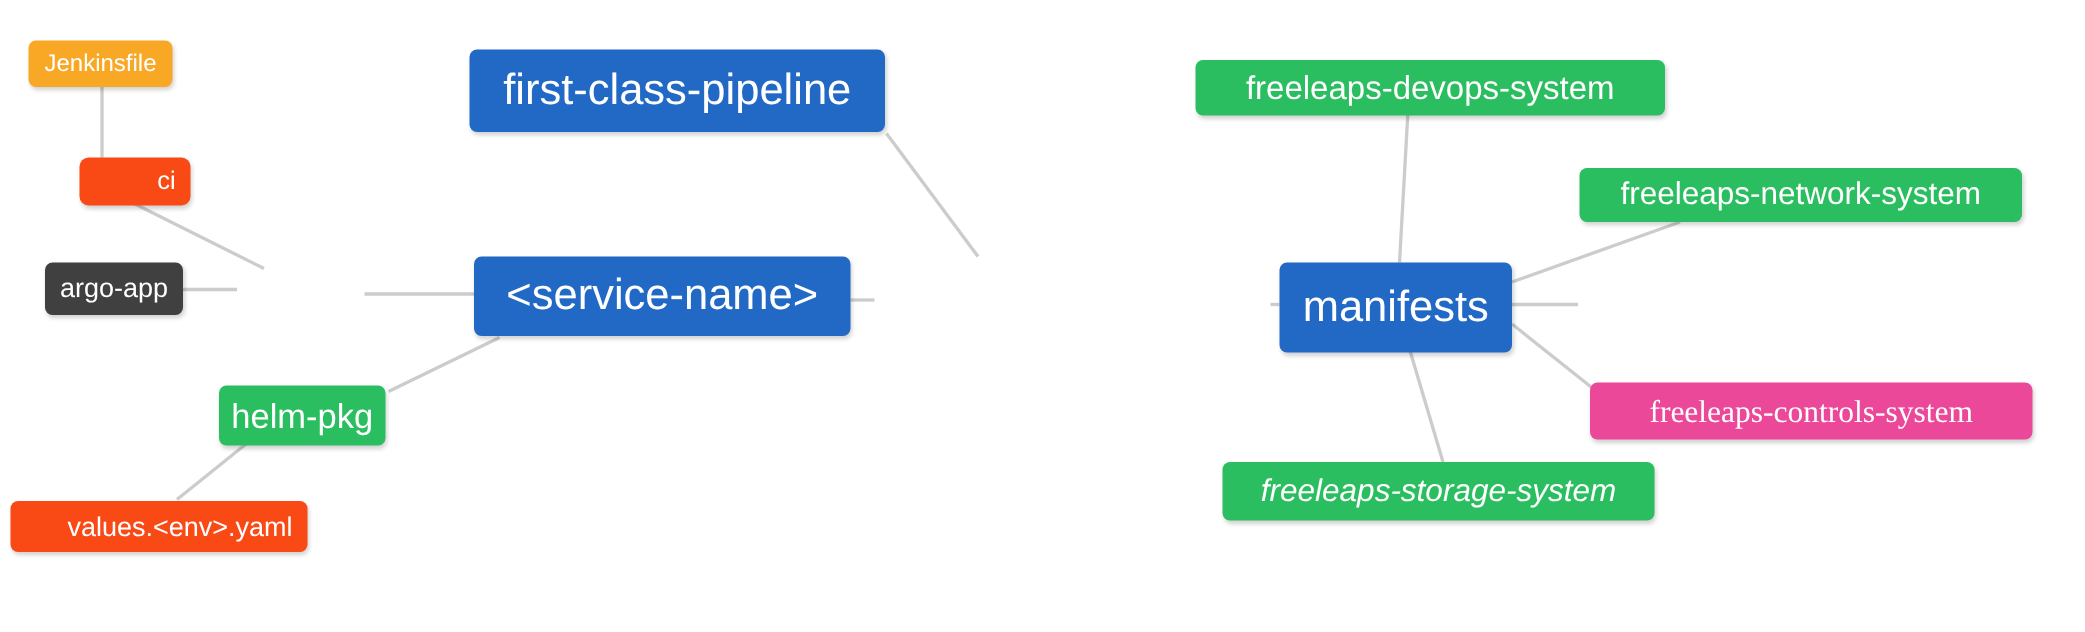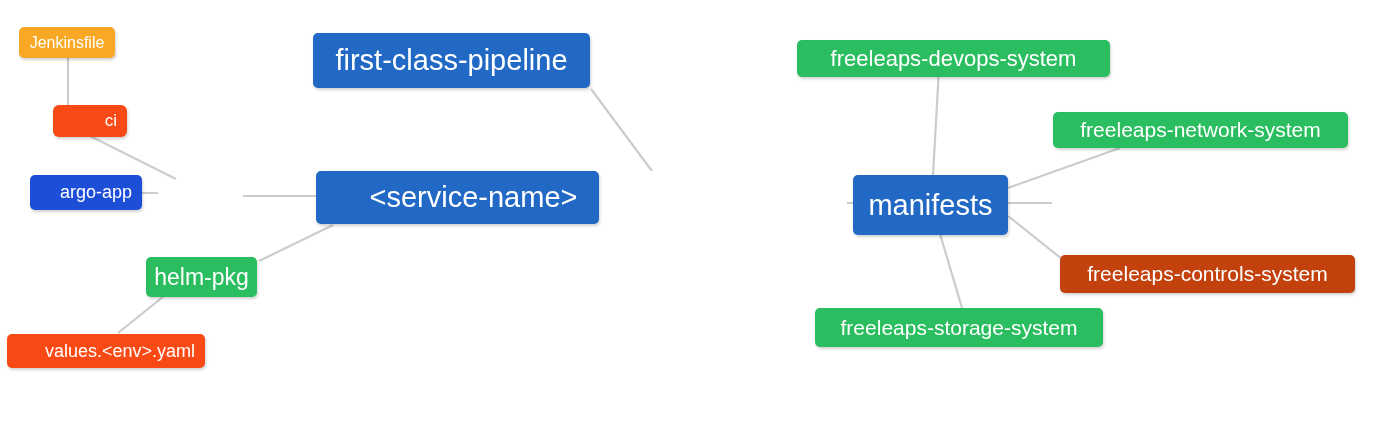--- a/index.html
+++ b/index.html
@@ -66,7 +66,7 @@
   <div class="node n-service" style="background-color: rgb(33, 105, 197);">&lt;service-name&gt;</div>
   <div class="node n-ci" style="background-color: rgb(249, 74, 22);">ci</div>
   <div class="node n-jenkinsfile" style="background-color: rgb(249, 168, 37);">Jenkinsfile</div>
-  <div class="node n-argo" style="background-color: #1d4ed8; padding-left: 20px;">argo-app</div>
+  <div class="node n-argo" style="background-color: #404040;">argo-app</div>
   <div class="node n-helm" style="background-color: rgb(43, 190, 96);">helm-pkg</div>
   <div class="node n-values" style="background-color: rgb(249, 74, 22);">values.&lt;env&gt;.yaml</div>
   <div class="node n-manifests" style="background-color: rgb(33, 105, 197);">manifests</div>

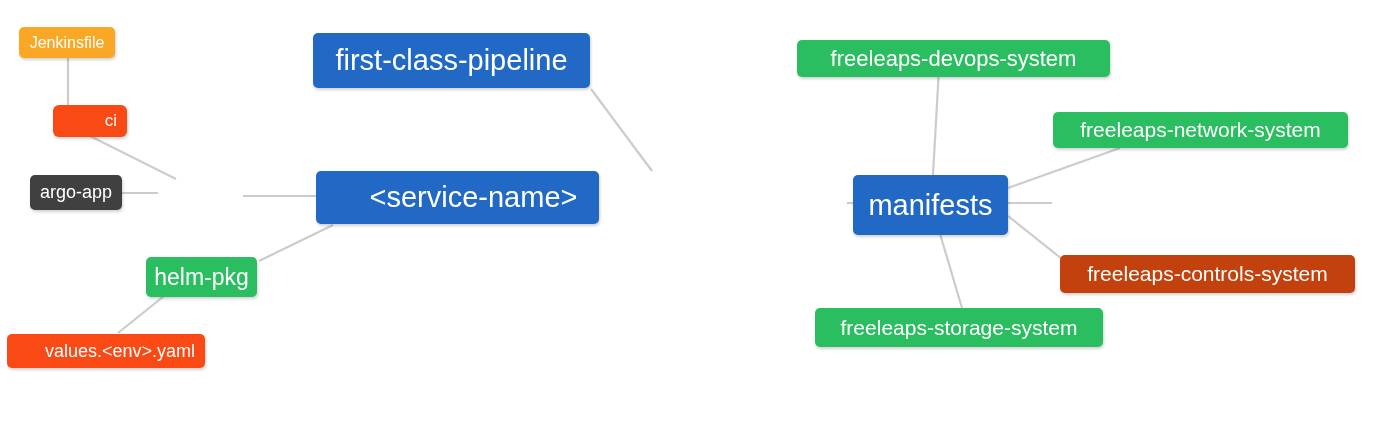--- a/index.html
+++ b/index.html
@@ -26,7 +26,7 @@
   
   .n-ops        {left:583px;top:169px;width:264px;height:69px;font-size:34px;border-radius:4px;}
   .n-pipeline   {left:313px;top:33px; width:277px;height:55px;font-size:29px;}
-  .n-service    {left:316px;top:171px;width:251px;height:53px;font-size:29px;padding-left:32px;}
+  .n-service    {left:316px;top:171px;width:251px;height:53px;font-size:29px;}
   .n-manifests  {left:853px;top:175px;width:155px;height:60px;font-size:29px;}
   .n-env        {left:158px;top:175px;width:85px; height:40px;font-size:23px;}
   .n-helm       {left:146px;top:257px;width:111px;height:40px;font-size:23px;}

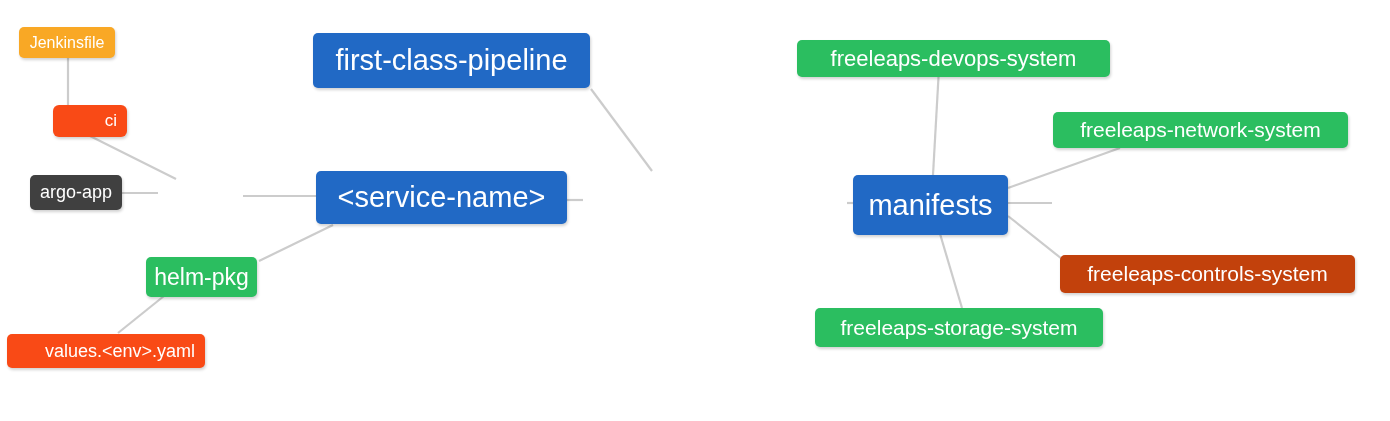--- a/index.html
+++ b/index.html
@@ -72,7 +72,7 @@
   <div class="node n-manifests" style="background-color: rgb(33, 105, 197);">manifests</div>
   <div class="node n-devops" style="background-color: rgb(43, 190, 96);">freeleaps-devops-system</div>
   <div class="node n-network" style="background-color: rgb(43, 190, 96);">freeleaps-network-system</div>
-  <div class="node n-controls" style="background-color: #c2410c;">freeleaps-controls-system</div>
+  <div class="node n-controls" style="background-color: #ec4899; font-family: Liberation Serif, serif;">freeleaps-controls-system</div>
   <div class="node n-storage" style="background-color: rgb(43, 190, 96);">freeleaps-storage-system</div>
 
 </div>

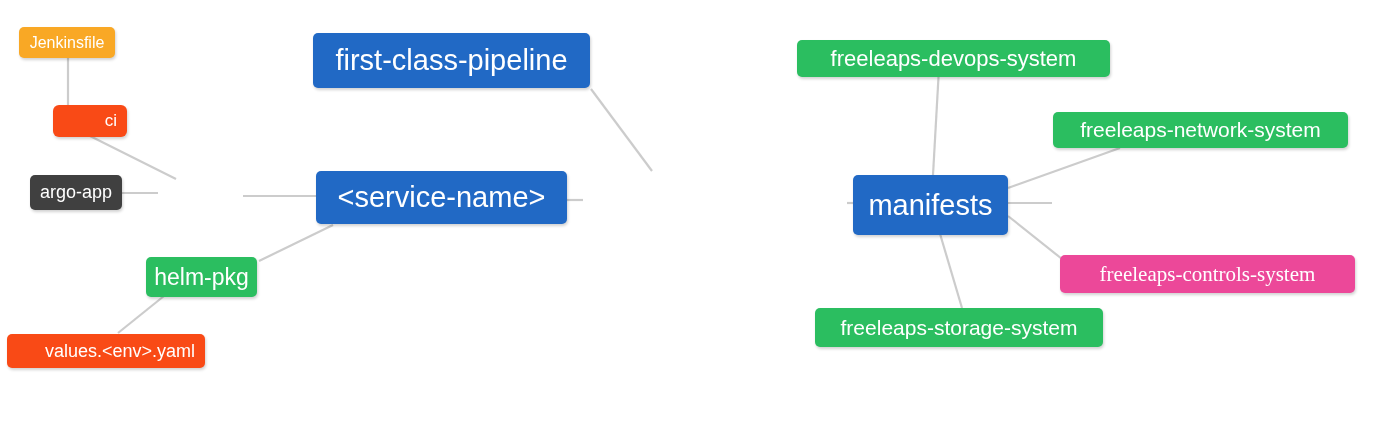--- a/index.html
+++ b/index.html
@@ -73,7 +73,7 @@
   <div class="node n-devops" style="background-color: rgb(43, 190, 96);">freeleaps-devops-system</div>
   <div class="node n-network" style="background-color: rgb(43, 190, 96);">freeleaps-network-system</div>
   <div class="node n-controls" style="background-color: #ec4899; font-family: Liberation Serif, serif;">freeleaps-controls-system</div>
-  <div class="node n-storage" style="background-color: rgb(43, 190, 96);">freeleaps-storage-system</div>
+  <div class="node n-storage" style="background-color: rgb(43, 190, 96); font-style: italic;">freeleaps-storage-system</div>
 
 </div>
 

